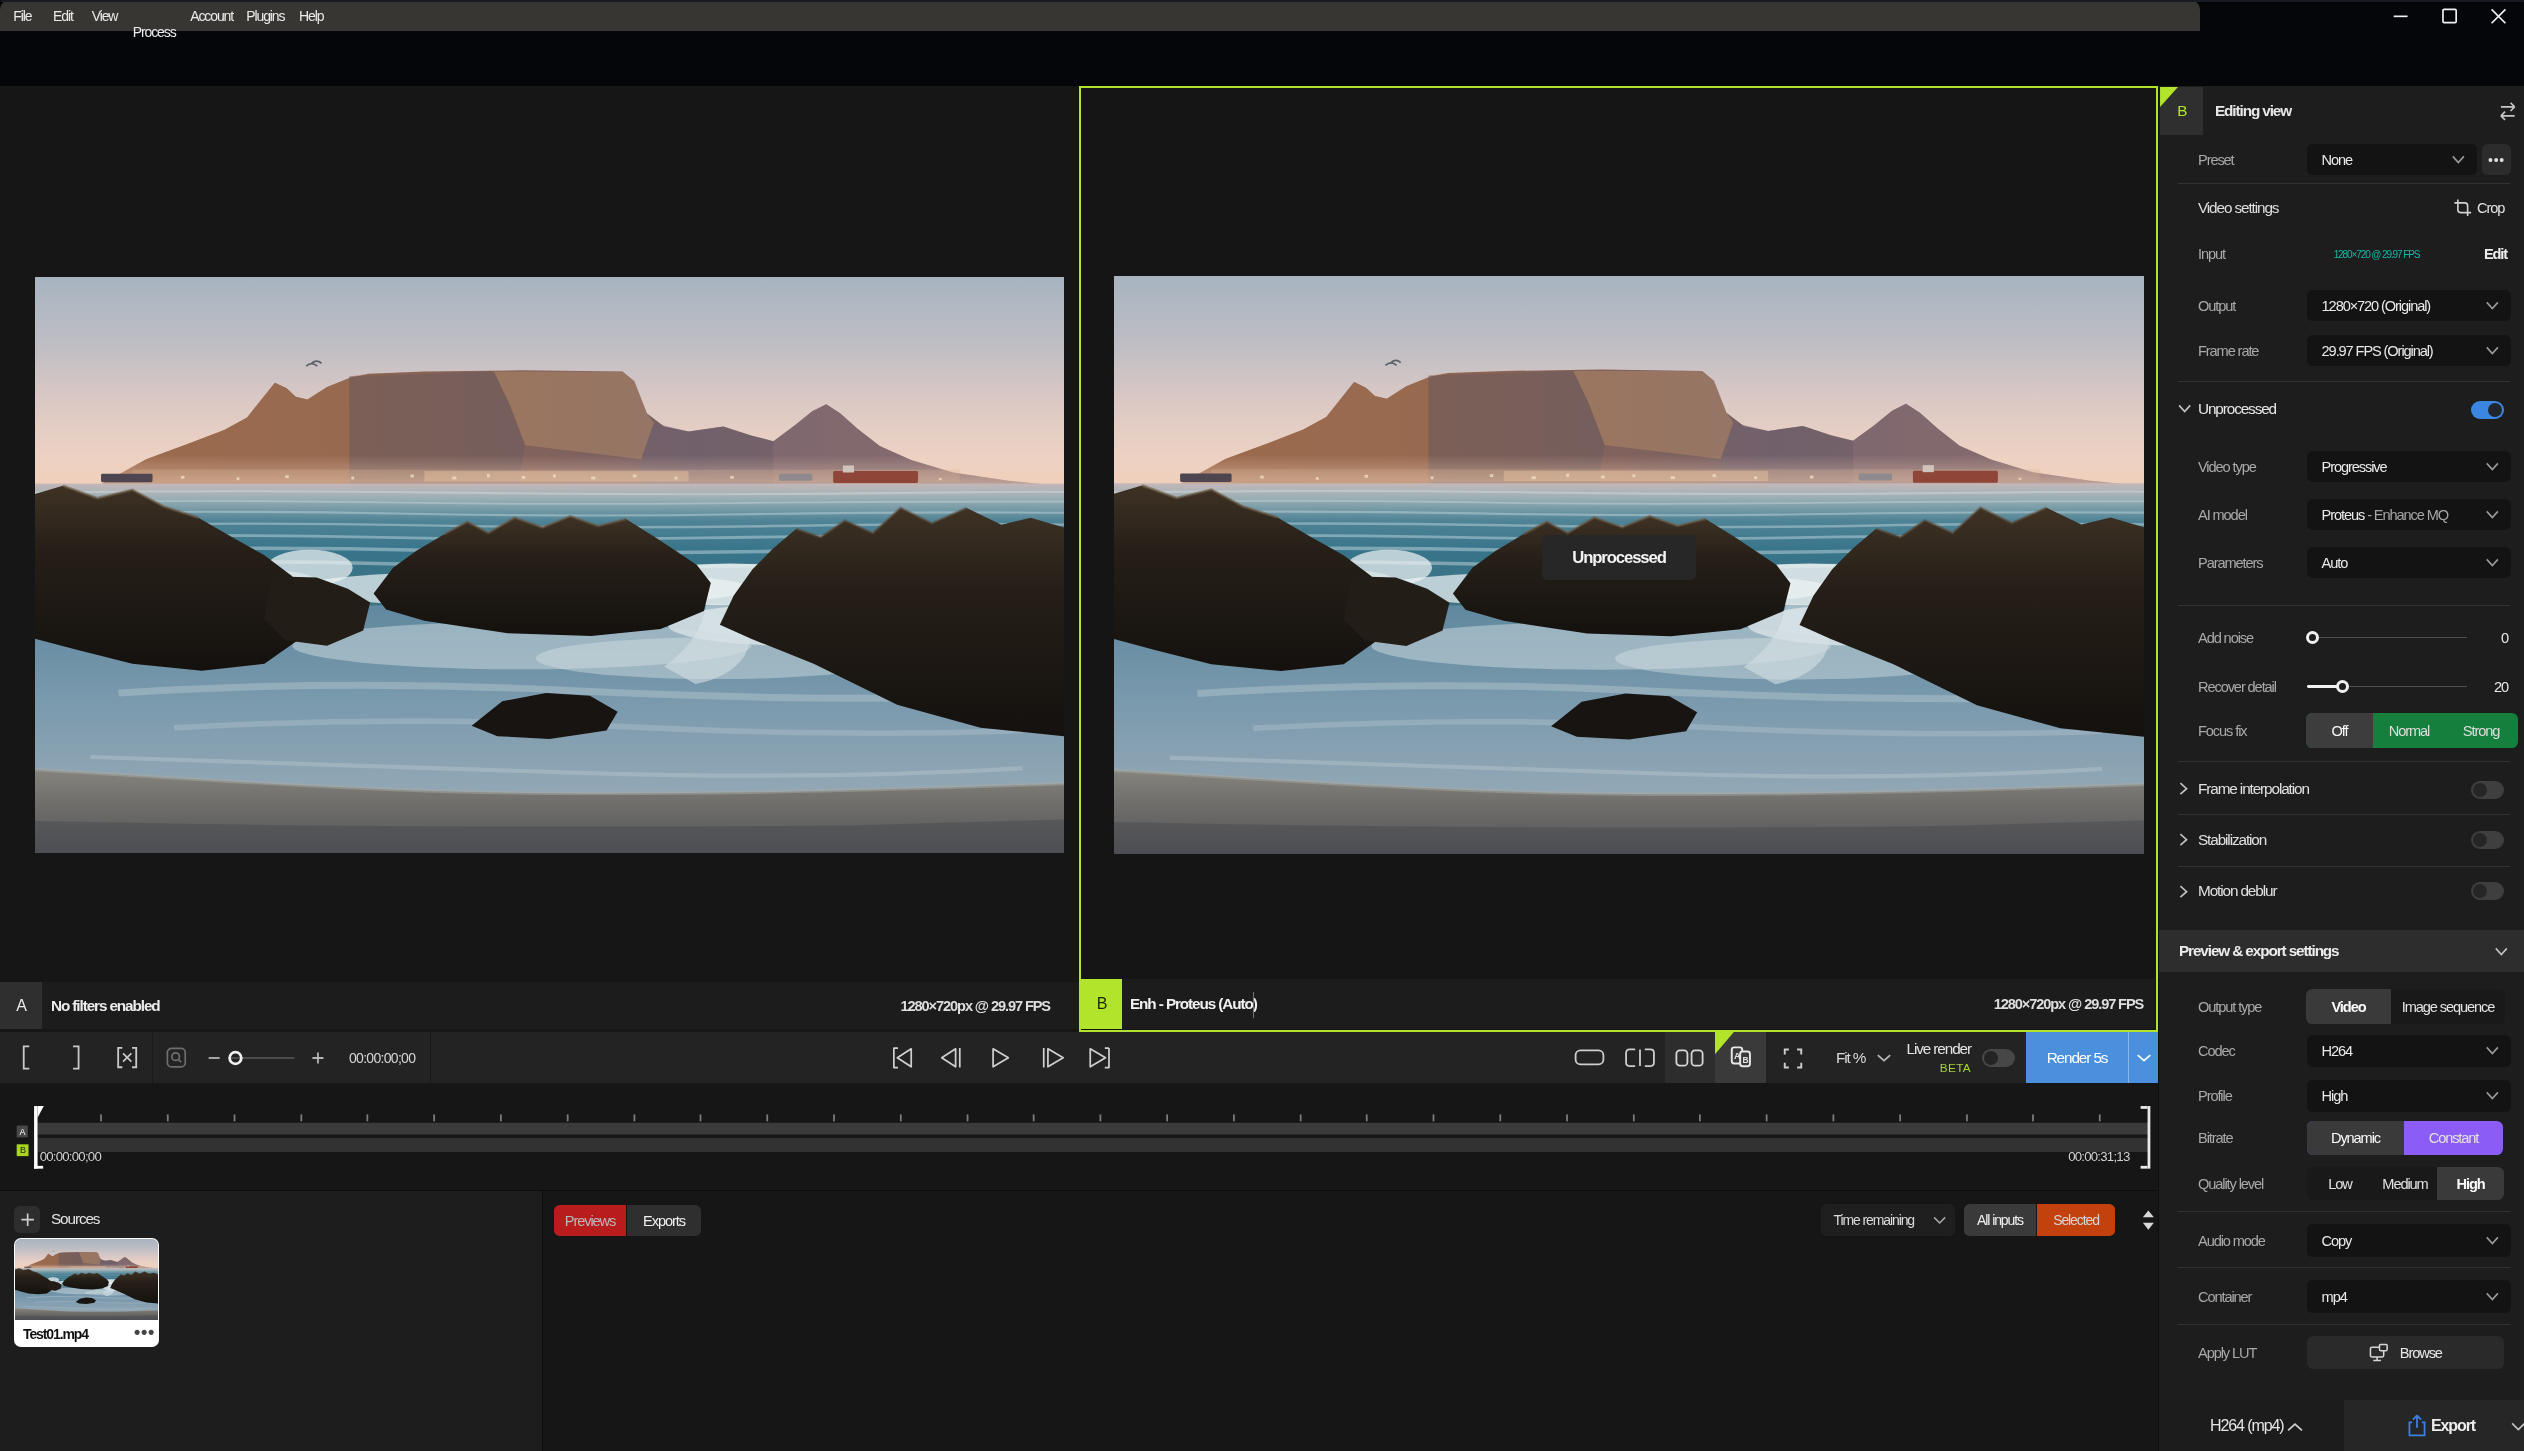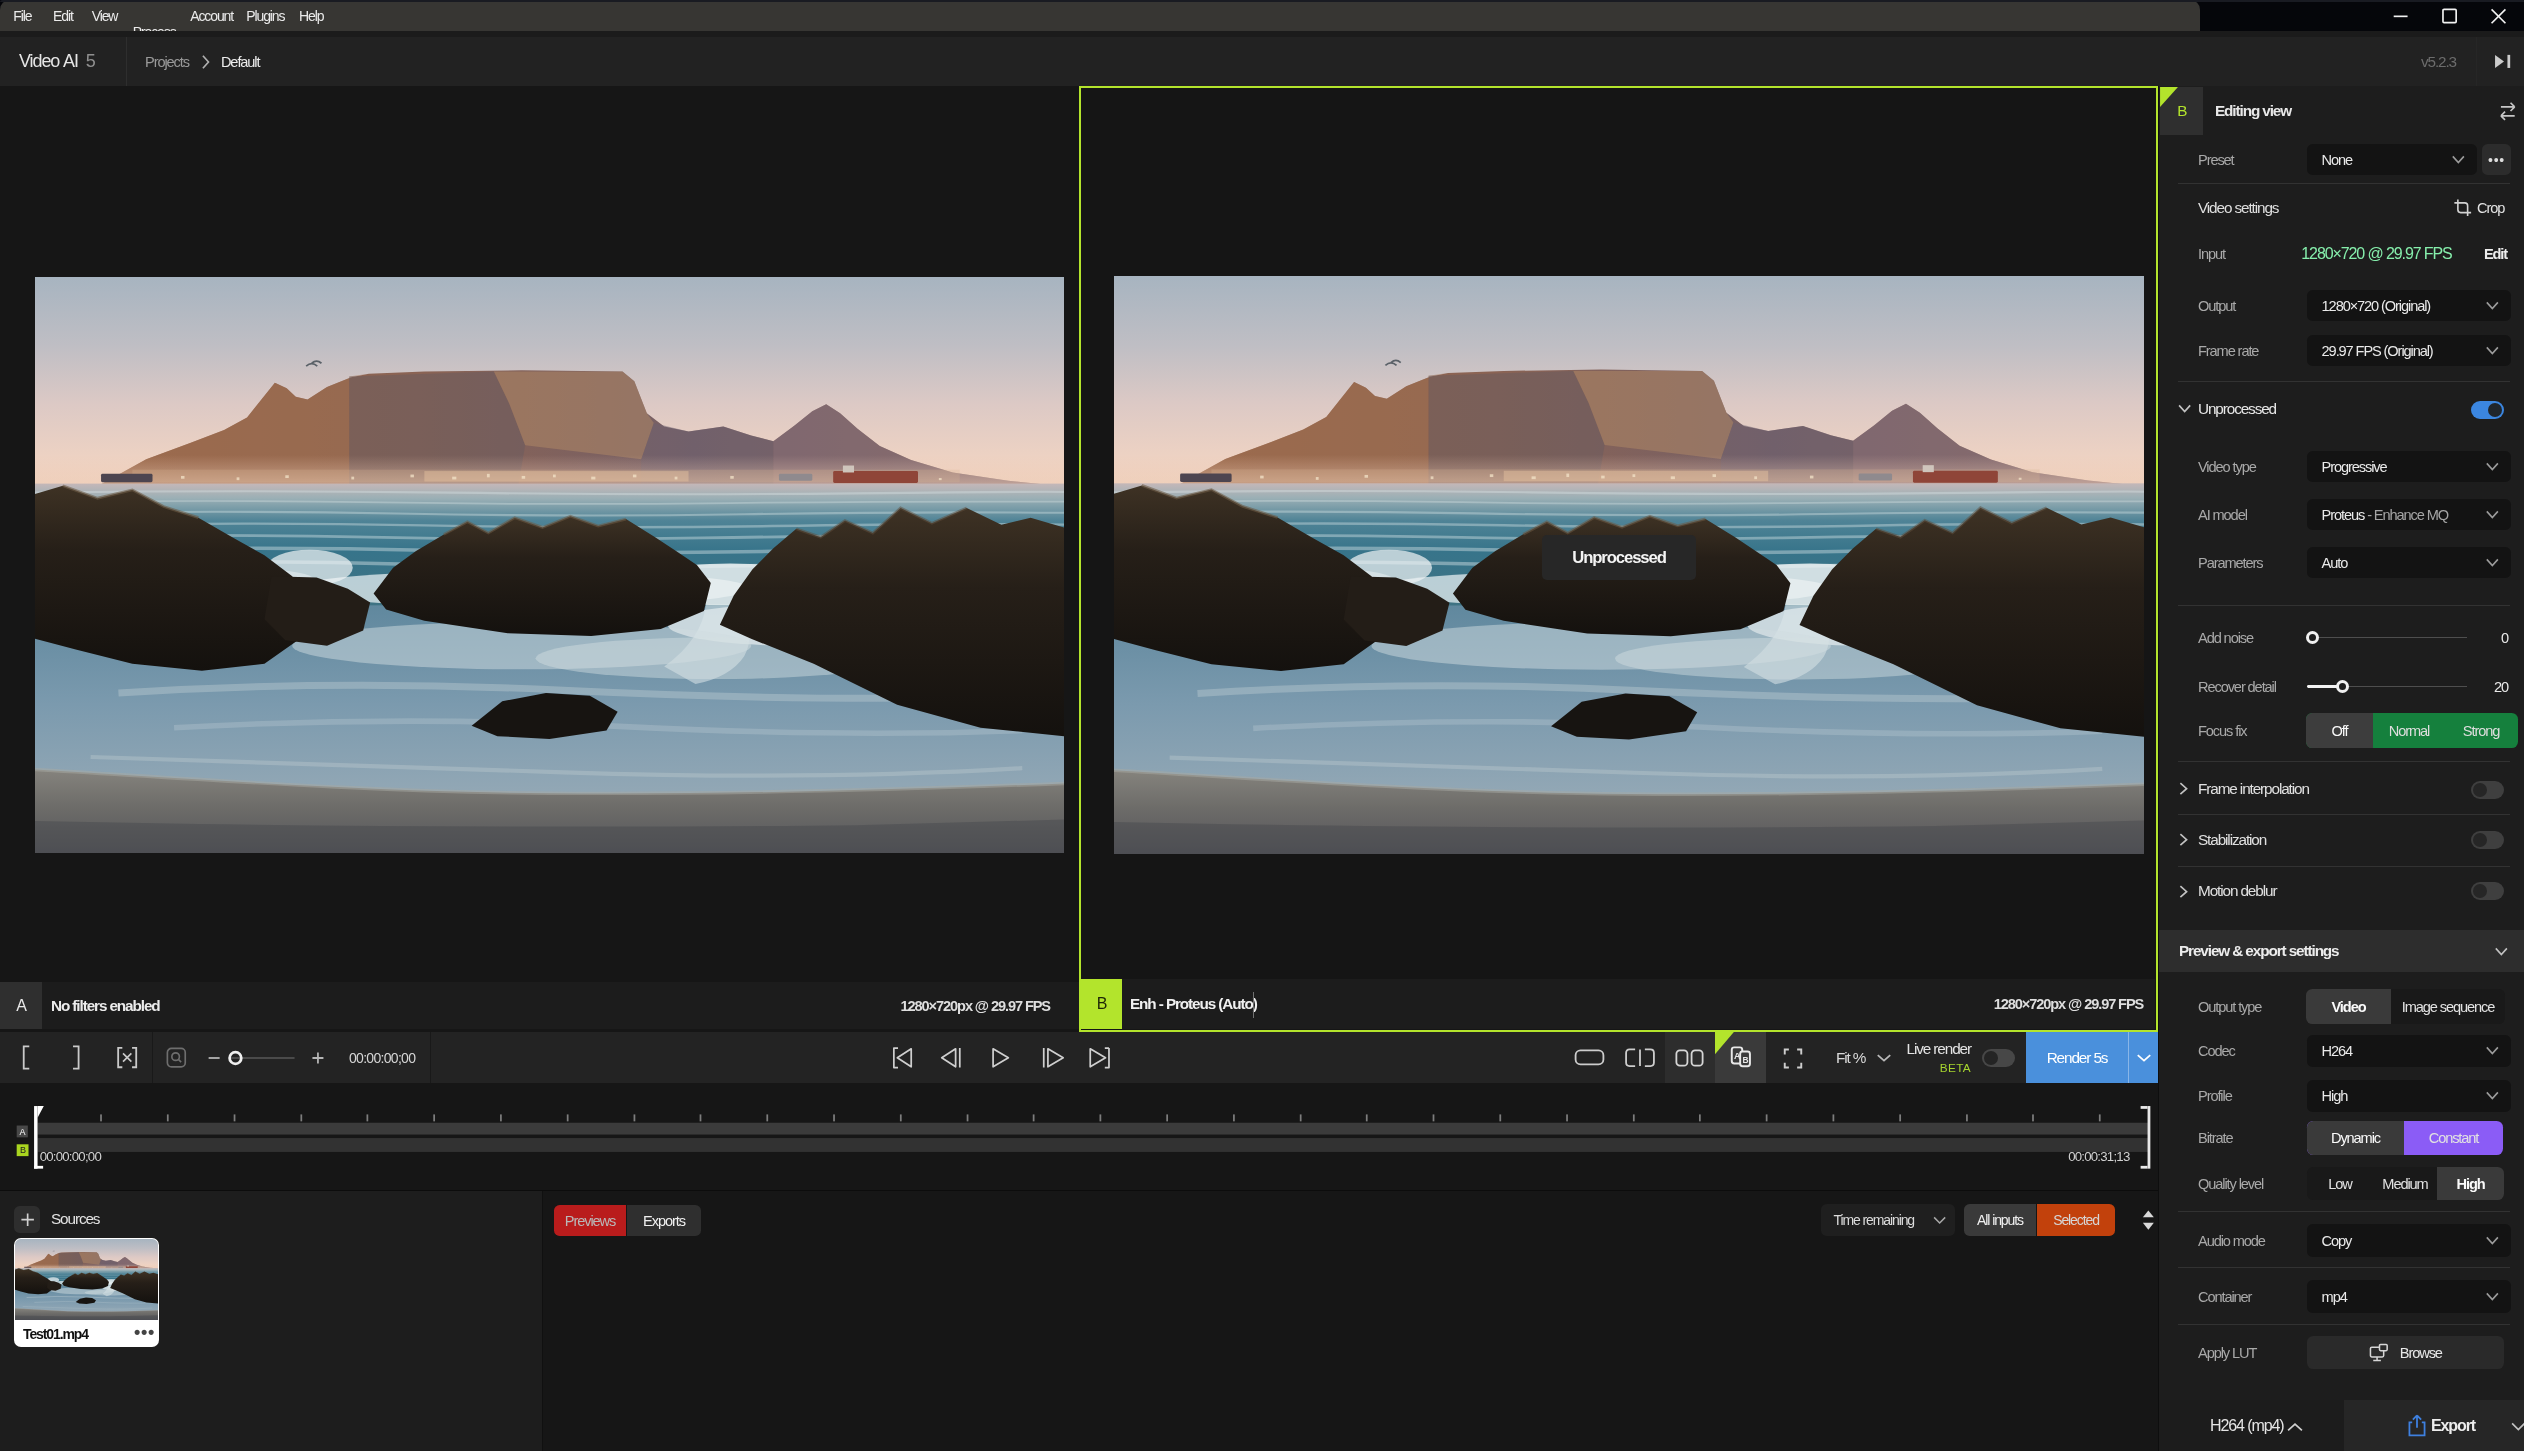--- a/index.html
+++ b/index.html
@@ -161,23 +161,6 @@
     </svg>
   </div>
 
-  <div class="abs" id="header" style="left:0;top:31px;width:2525px;height:56px;background:#1b1b1b;">
-    <div class="abs" style="left:0;top:6.3px;width:2525px;height:49px;background:#222222;"></div>
-    <div class="abs" style="left:126px;top:6.3px;width:1.4px;height:49px;background:#2e2e2e;"></div>
-    <div class="abs" style="left:19px;top:6.3px;height:49px;display:flex;align-items:center;font-size:18px;color:#e6e6e6;">Video&nbsp;AI&nbsp;&nbsp;<span style="color:#8f8f8f;">5</span></div>
-    <div class="abs" style="left:145px;top:6.3px;height:49px;display:flex;align-items:center;font-size:14.6px;color:#9a9a9a;">Projects
-      <svg width="32" height="14" viewBox="0 0 46 20" fill="none" stroke="#b0b0b0" stroke-width="2.4">
-          <path d="M20,1 L28,10 L20,19"></path>
-        </svg>
-      <span style="color:#ececec;">Default</span>
-    </div>
-    <div class="abs" style="left:2385px;top:6.3px;width:71px;height:49px;display:flex;align-items:center;justify-content:flex-end;font-size:15.3px;color:#6c6c6c;">v5.2.3</div>
-    <div class="abs" style="left:2476px;top:6.3px;width:1.4px;height:49px;background:#262626;"></div>
-    <svg class="abs" style="left:2493px;top:21px" width="22" height="19.5" viewBox="0 0 32 28">
-      <path d="M3,4 L16,13.5 L3,23 Z" fill="#cccccc"></path>
-      <rect x="21" y="4" width="4" height="19" fill="#cccccc"></rect>
-    </svg>
-  </div>
 
   <div class="abs" id="previews" style="left:0;top:86px;width:2158px;height:946px;background:#161616;">
 

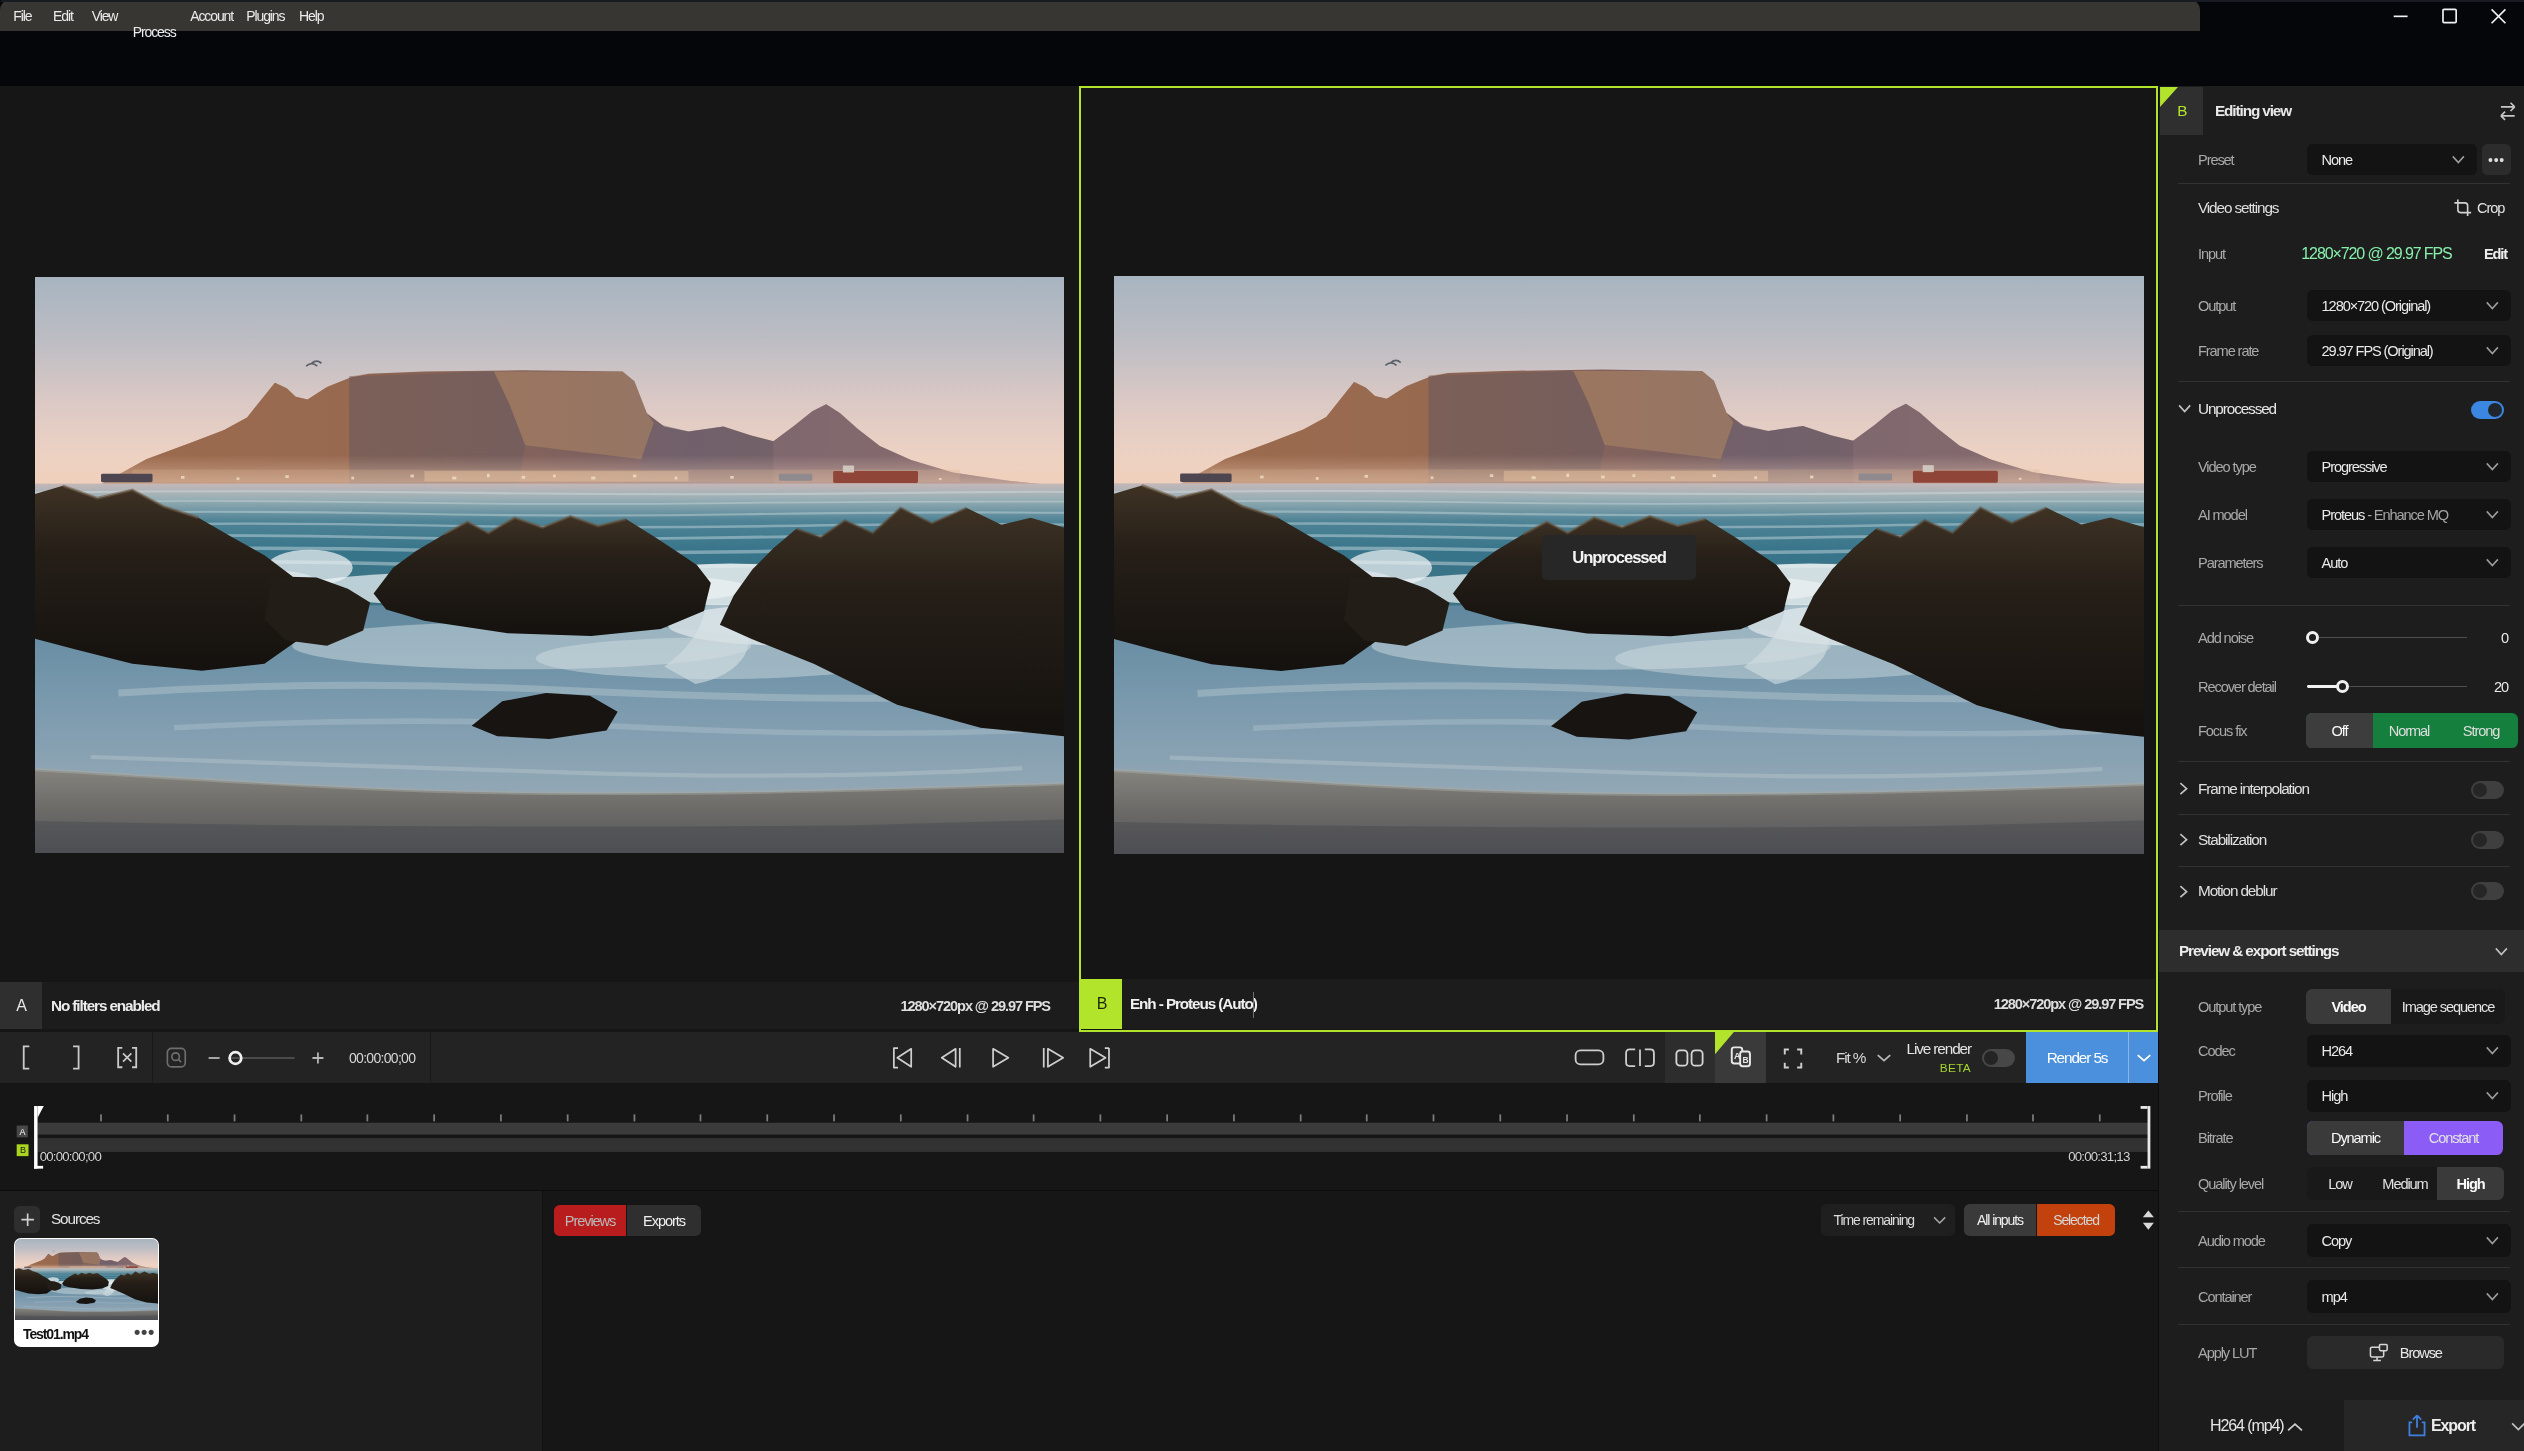--- a/index.html
+++ b/index.html
@@ -386,7 +386,7 @@
     <div class="abs" style="left:318px;top:106px;height:32px;display:flex;align-items:center;color:#e3e3e3;font-size:14.6px;">Crop</div>
 
     <div class="abs lbl" style="top:152px;height:32px;">Input</div>
-    <div class="abs" style="left:129px;top:152px;width:177px;height:32px;display:flex;align-items:center;justify-content:center;color:#86efac;font-size:16px;">1280×720 @ 29.97 FPS</div>
+    <div class="abs" style="left:129px;top:152px;width:177px;height:32px;display:flex;align-items:center;justify-content:center;color:#14b8a6;font-size:10px;">1280×720 @ 29.97 FPS</div>
     <div class="abs" style="left:320px;top:152px;width:33px;height:32px;display:flex;align-items:center;justify-content:center;color:#eeeeee;font-size:14.6px;font-weight:700;">Edit</div>
 
     <div class="abs lbl" style="top:204px;height:31px;">Output</div>

